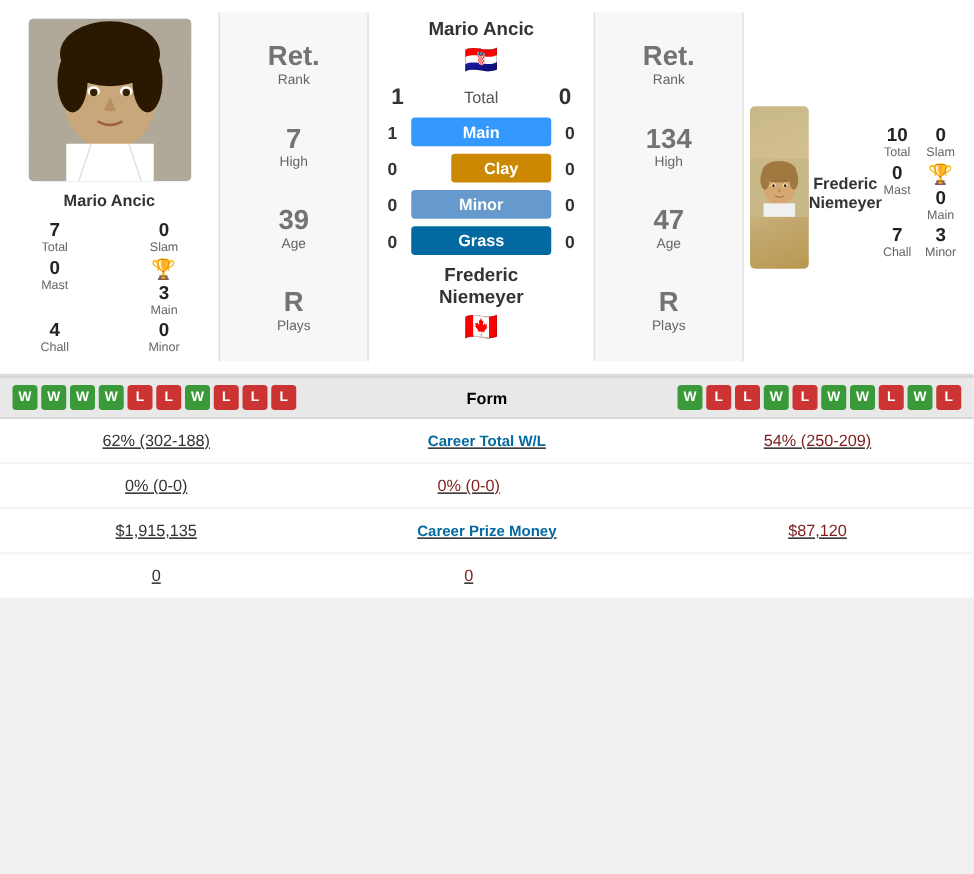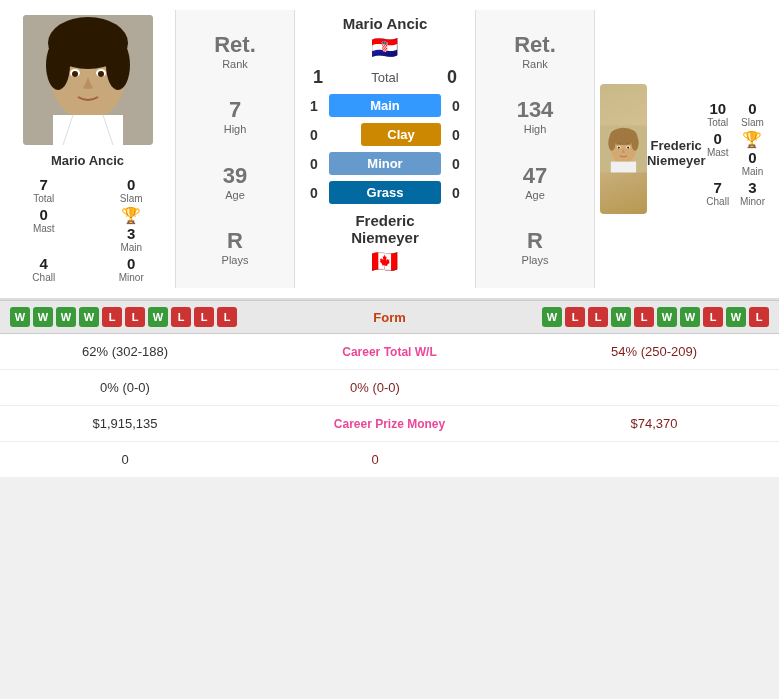--- a/index.html
+++ b/index.html
@@ -238,7 +238,7 @@
     .form-label {
       font-size: 13px;
       font-weight: bold;
-      color: #c2410c;
+      color: #000000;
       text-align: center;
     }
 

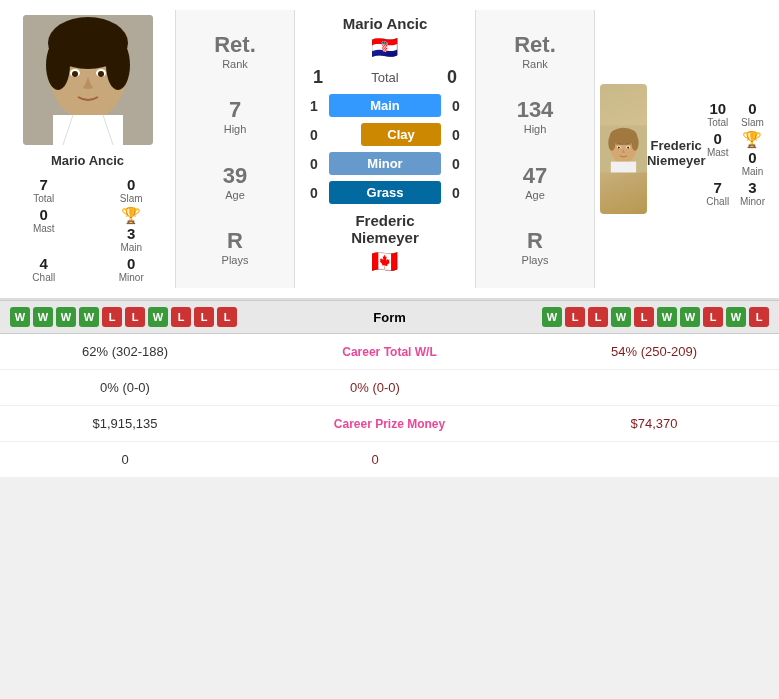--- a/index.html
+++ b/index.html
@@ -245,6 +245,7 @@
     
     .stats-table {
       width: 100%;
+      text-decoration: underline;
     }
     .stats-row {
       display: flex;

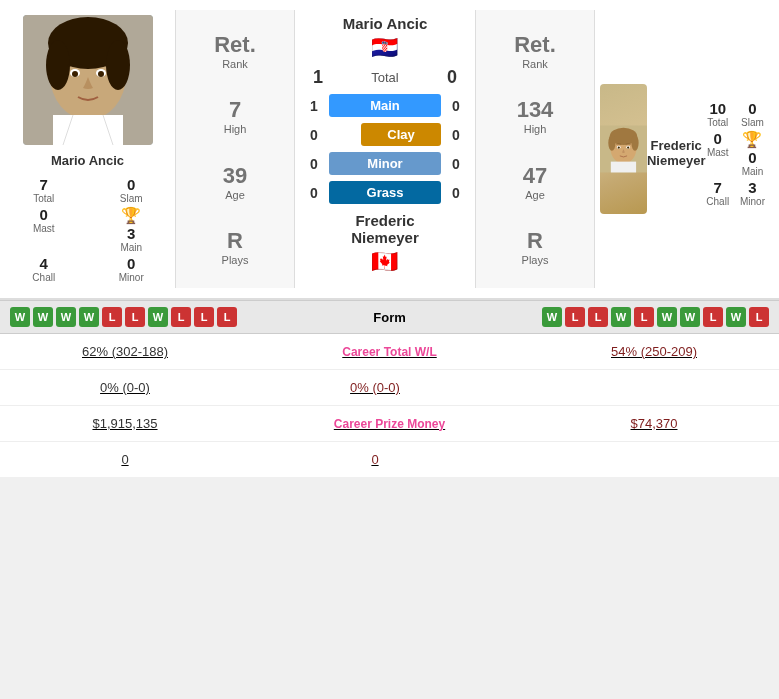--- a/index.html
+++ b/index.html
@@ -265,7 +265,7 @@
       text-align: center;
       font-size: 12px;
       font-weight: bold;
-      color: #ec4899;
+      color: #0369a1;
     }
     .stats-right-val {
       width: 250px;

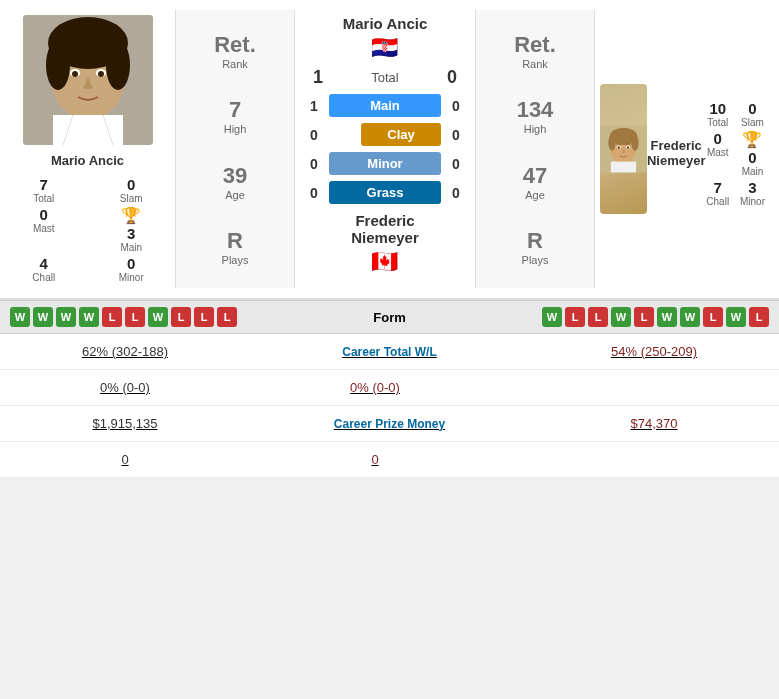--- a/index.html
+++ b/index.html
@@ -516,7 +516,7 @@
       <div class="stats-row">
         <div class="stats-left-val">$1,915,135</div>
         <div class="stats-center-label">Career Prize Money</div>
-        <div class="stats-right-val">$74,370</div>
+        <div class="stats-right-val">$87,120</div>
       </div>
       <div class="stats-row">
         <div class="stats-left-val">0</div>

